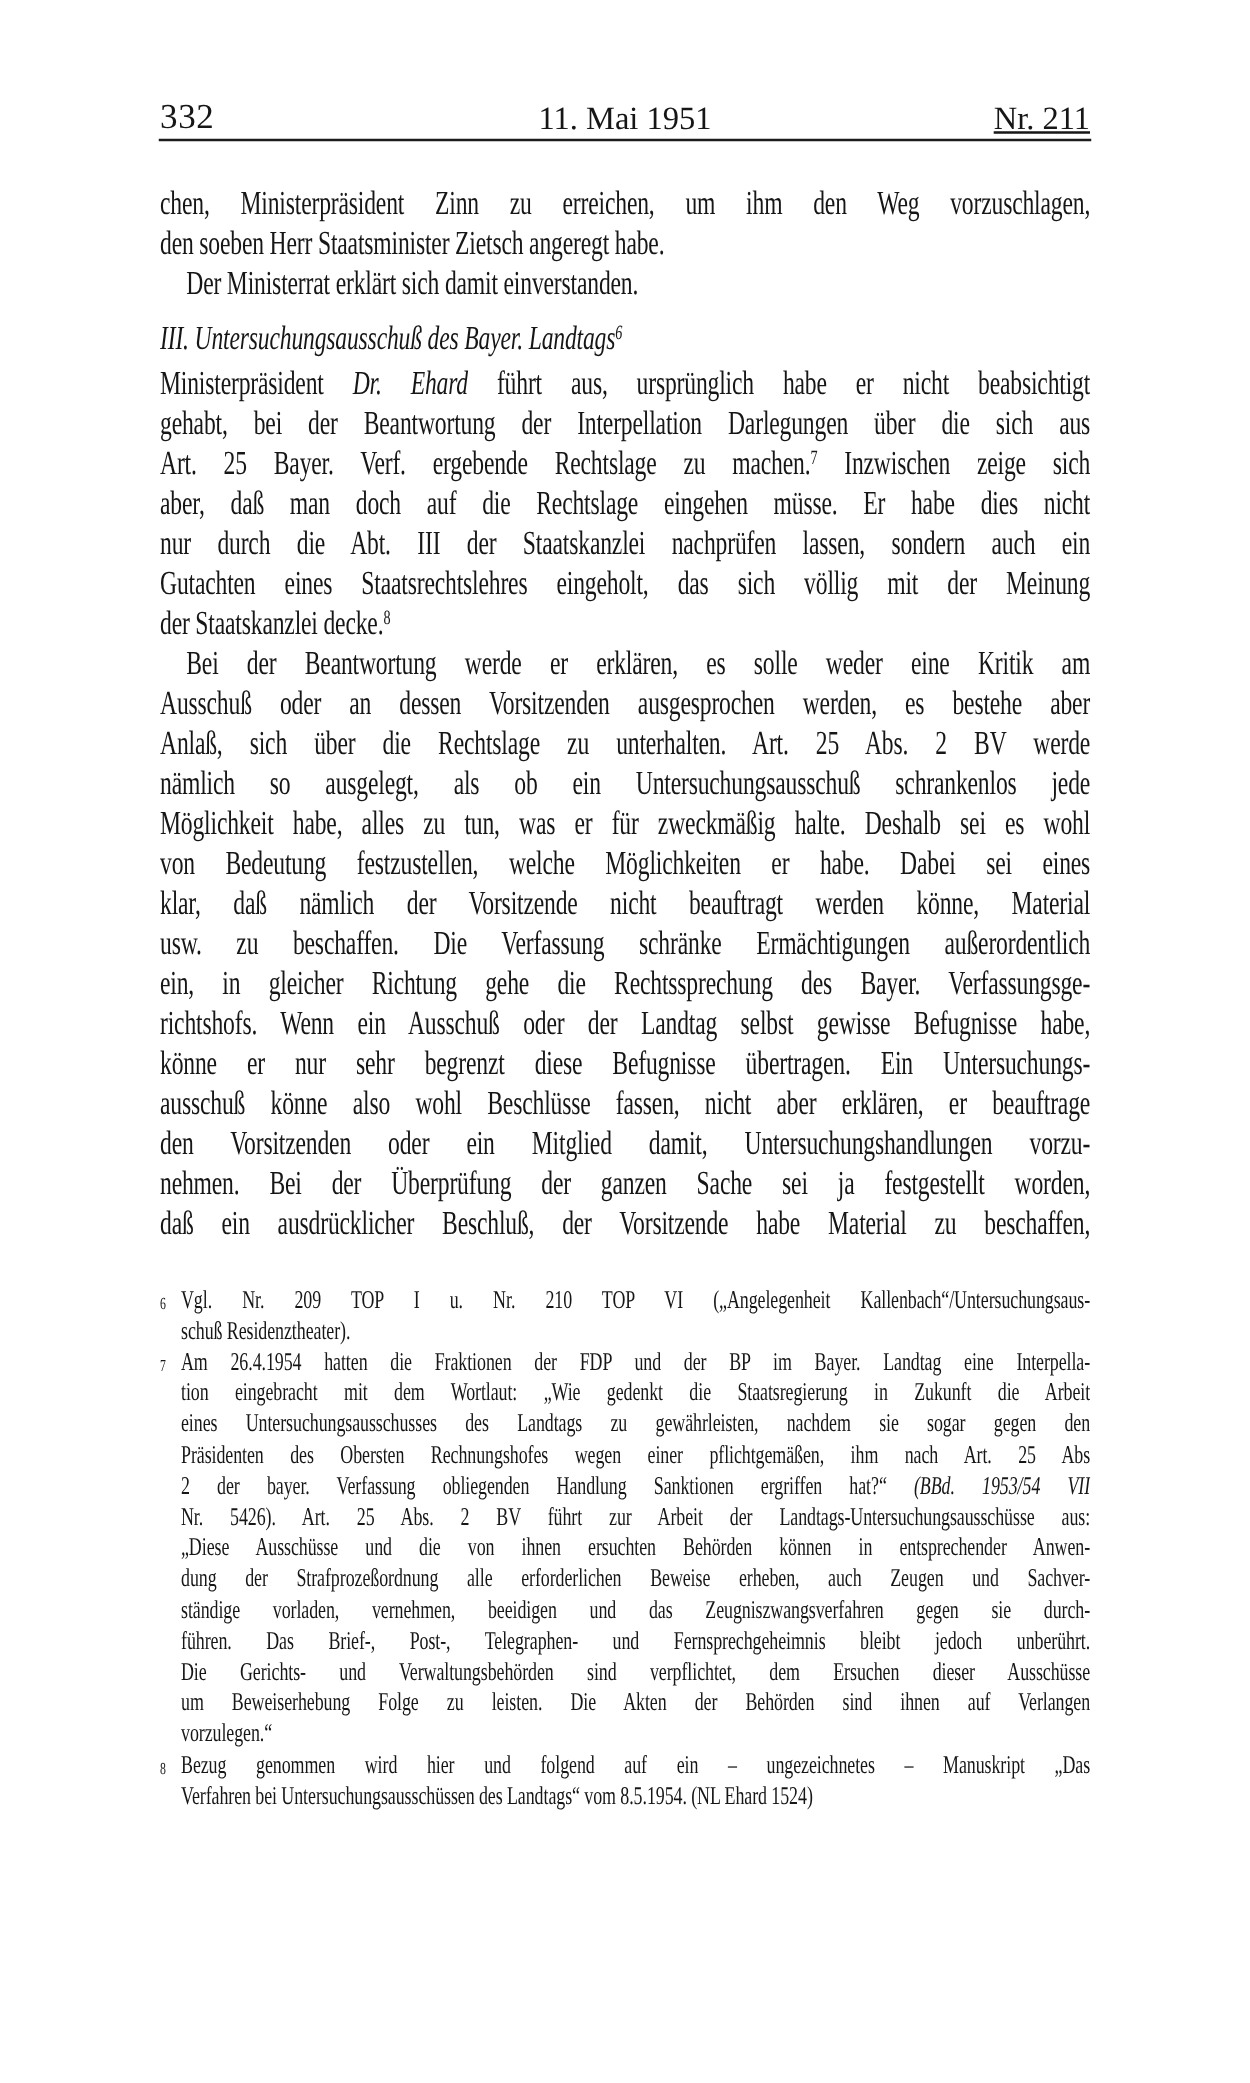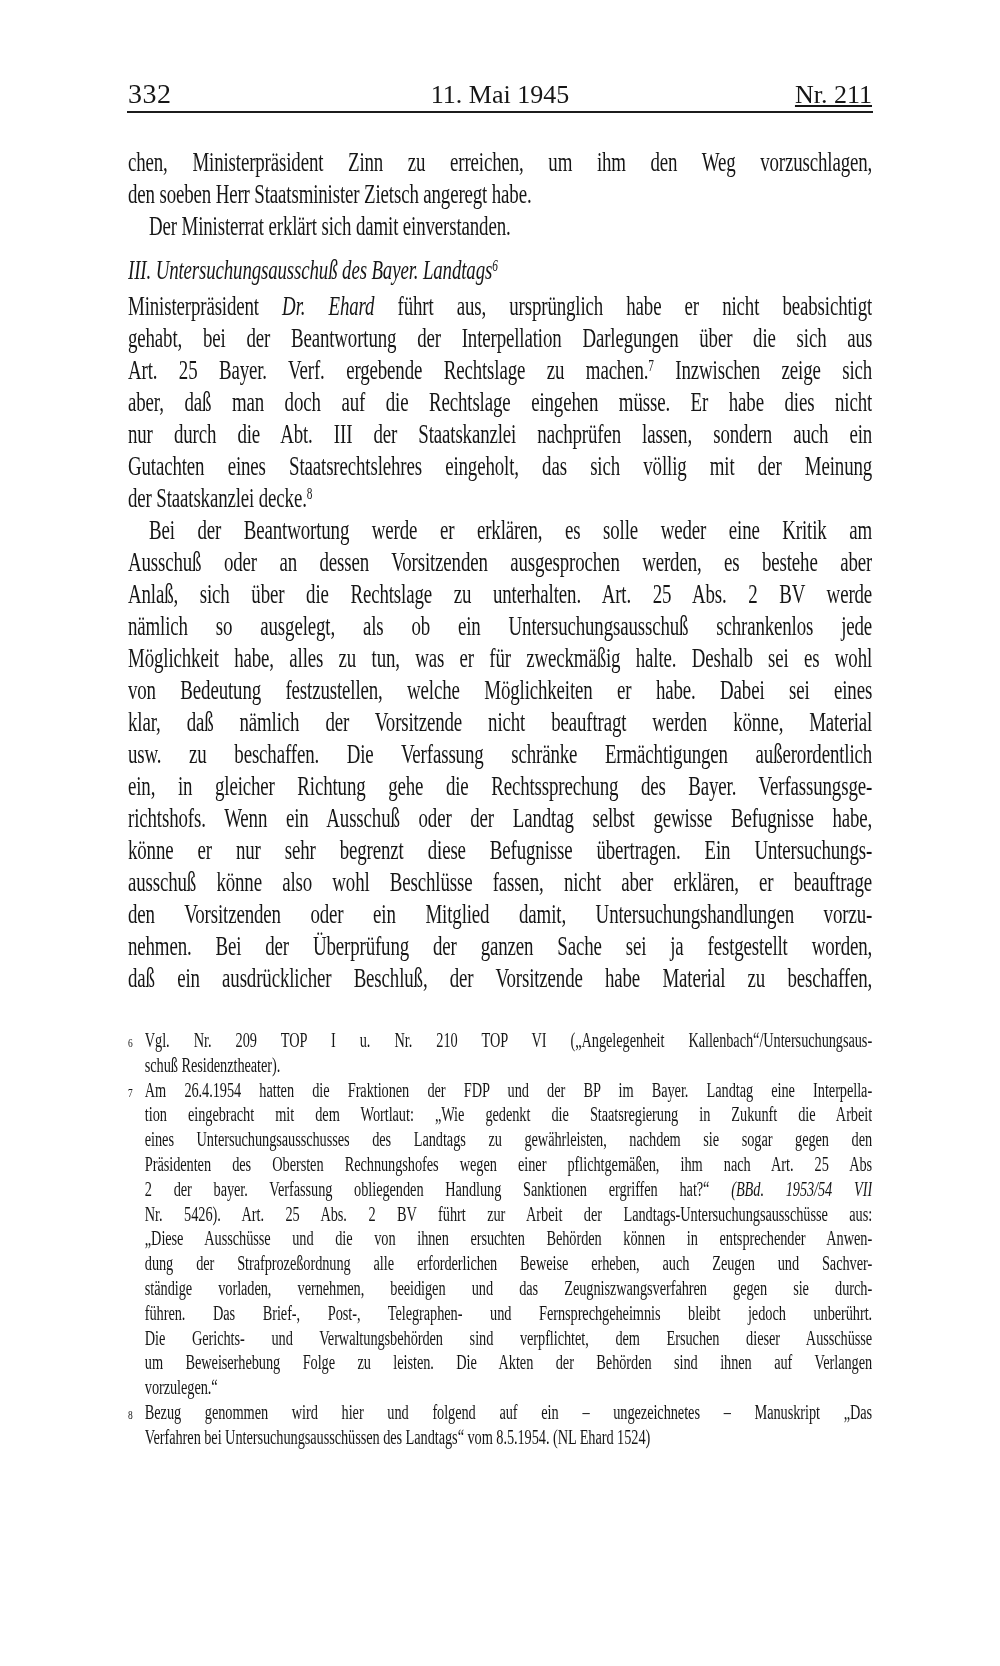--- a/index.html
+++ b/index.html
@@ -44,7 +44,7 @@
 <div class="page">
   <div class="header">
     <span class="pageno">332</span>
-    <span class="date">11. Mai 1945</span>
+    <span class="date">11. Mai 1951</span>
     <span class="docno">Nr. 211</span>
   </div>
   <div class="rule"></div>

